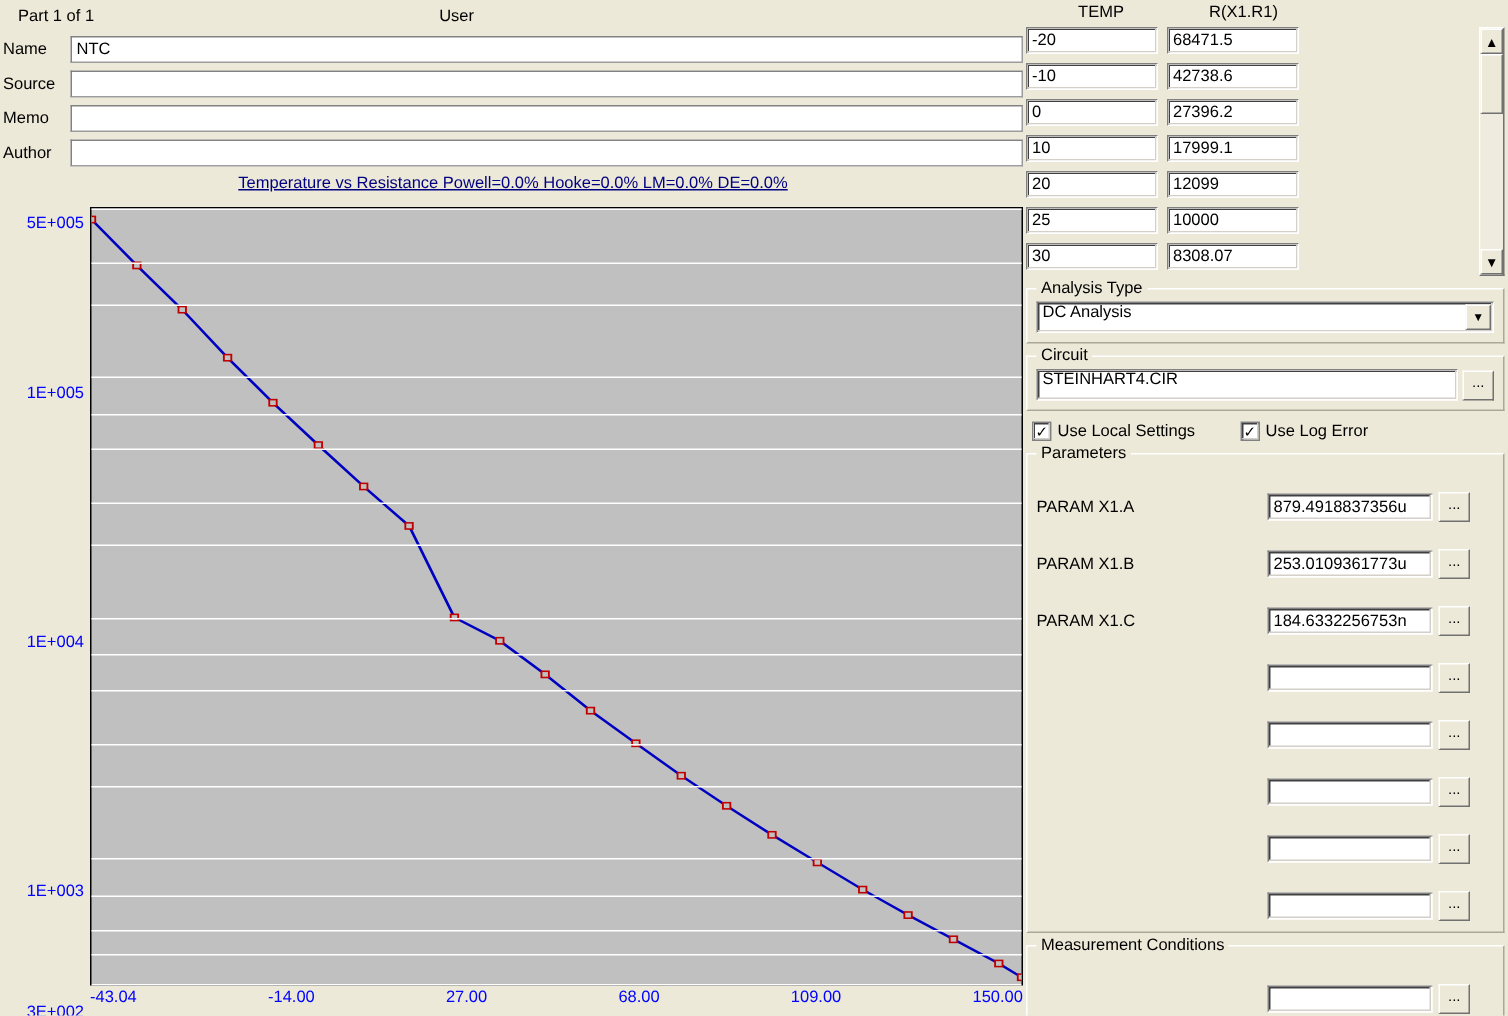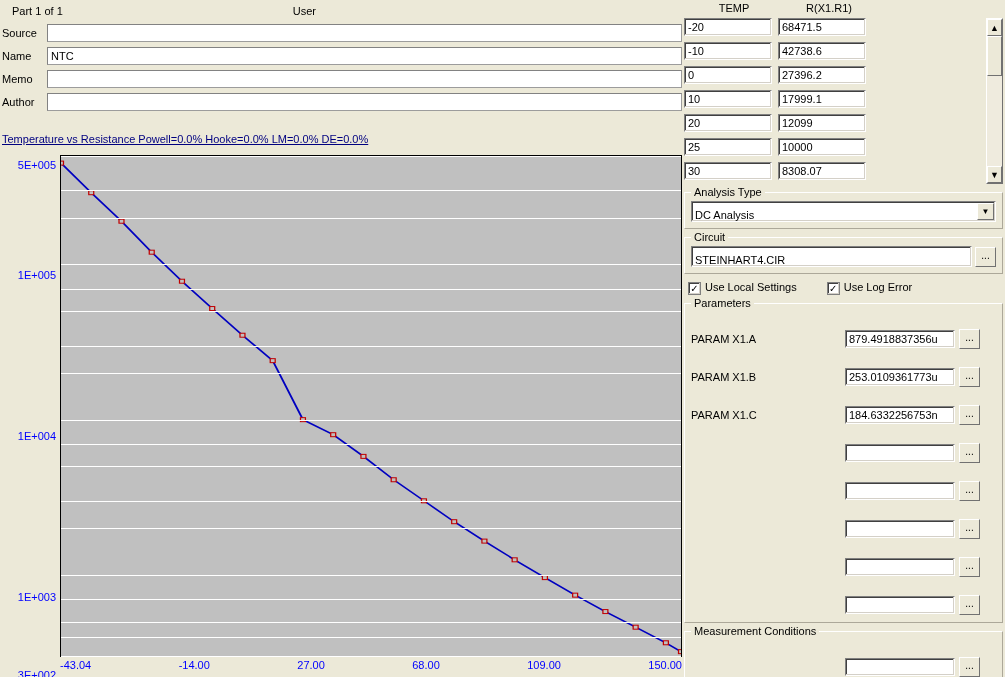--- a/index.html
+++ b/index.html
@@ -243,12 +243,12 @@
   </div>
 
   <div class="form-row">
+    <span class="form-label">Name</span>
+    <input class="form-input" value="NTC" style="">
+  </div>
+  <div class="form-row">
     <span class="form-label">Source</span>
     <input class="form-input" value="" style="">
-  </div>
-  <div class="form-row">
-    <span class="form-label">Name</span>
-    <input class="form-input" value="NTC" style="">
   </div>
   <div class="form-row">
     <span class="form-label">Memo</span>

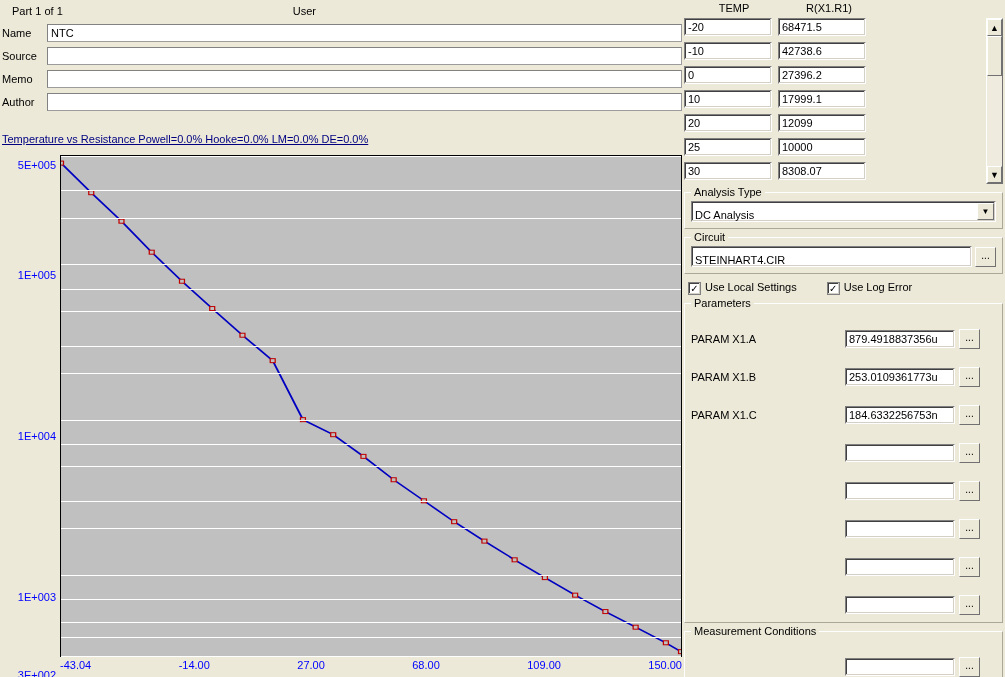--- a/index.html
+++ b/index.html
@@ -52,13 +52,12 @@
     font: inherit;
   }
   .chart-title {
-    text-align: left;
+    text-align: center;
     height: 20px;
     line-height: 20px;
     color: #000080;
     text-decoration: underline;
     font-size: 11px;
-    margin-top: 17px;
   }
   .chart-wrap {
     margin-top: 6px;

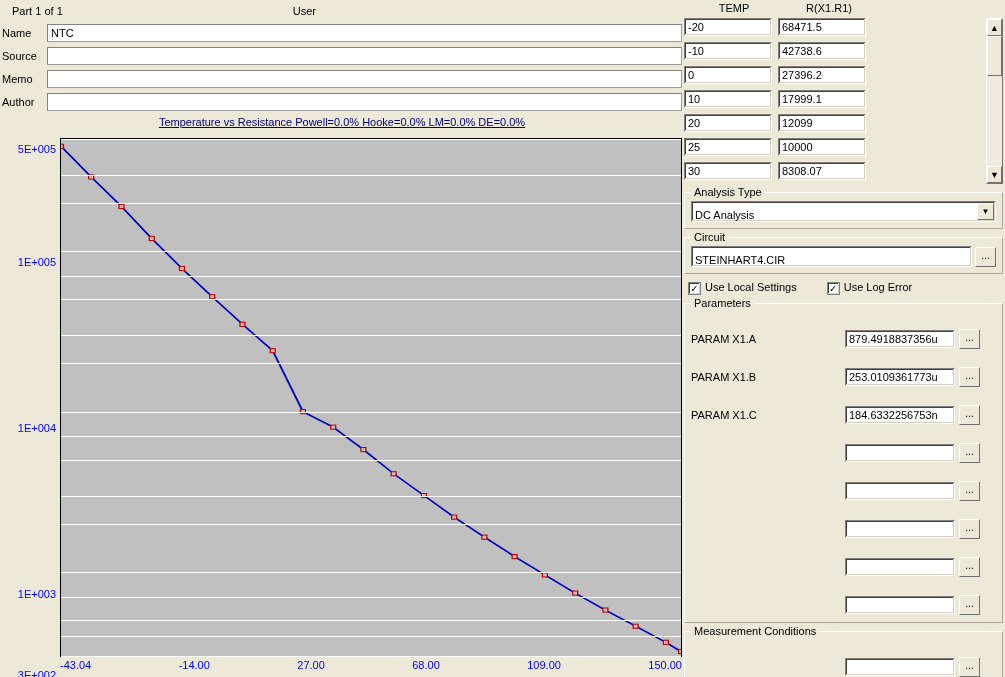--- a/index.html
+++ b/index.html
@@ -180,7 +180,7 @@
     border-bottom:1px solid #fff;
     border-right:1px solid #fff;
     box-shadow: inset -1px -1px #d4d0c8, inset 1px 1px #404040;
-    display:flex; align-items:flex-end;
+    display:flex; align-items:flex-start;
   }
   .combo-text { flex:1; padding:0 3px; }
   .combo-btn {

